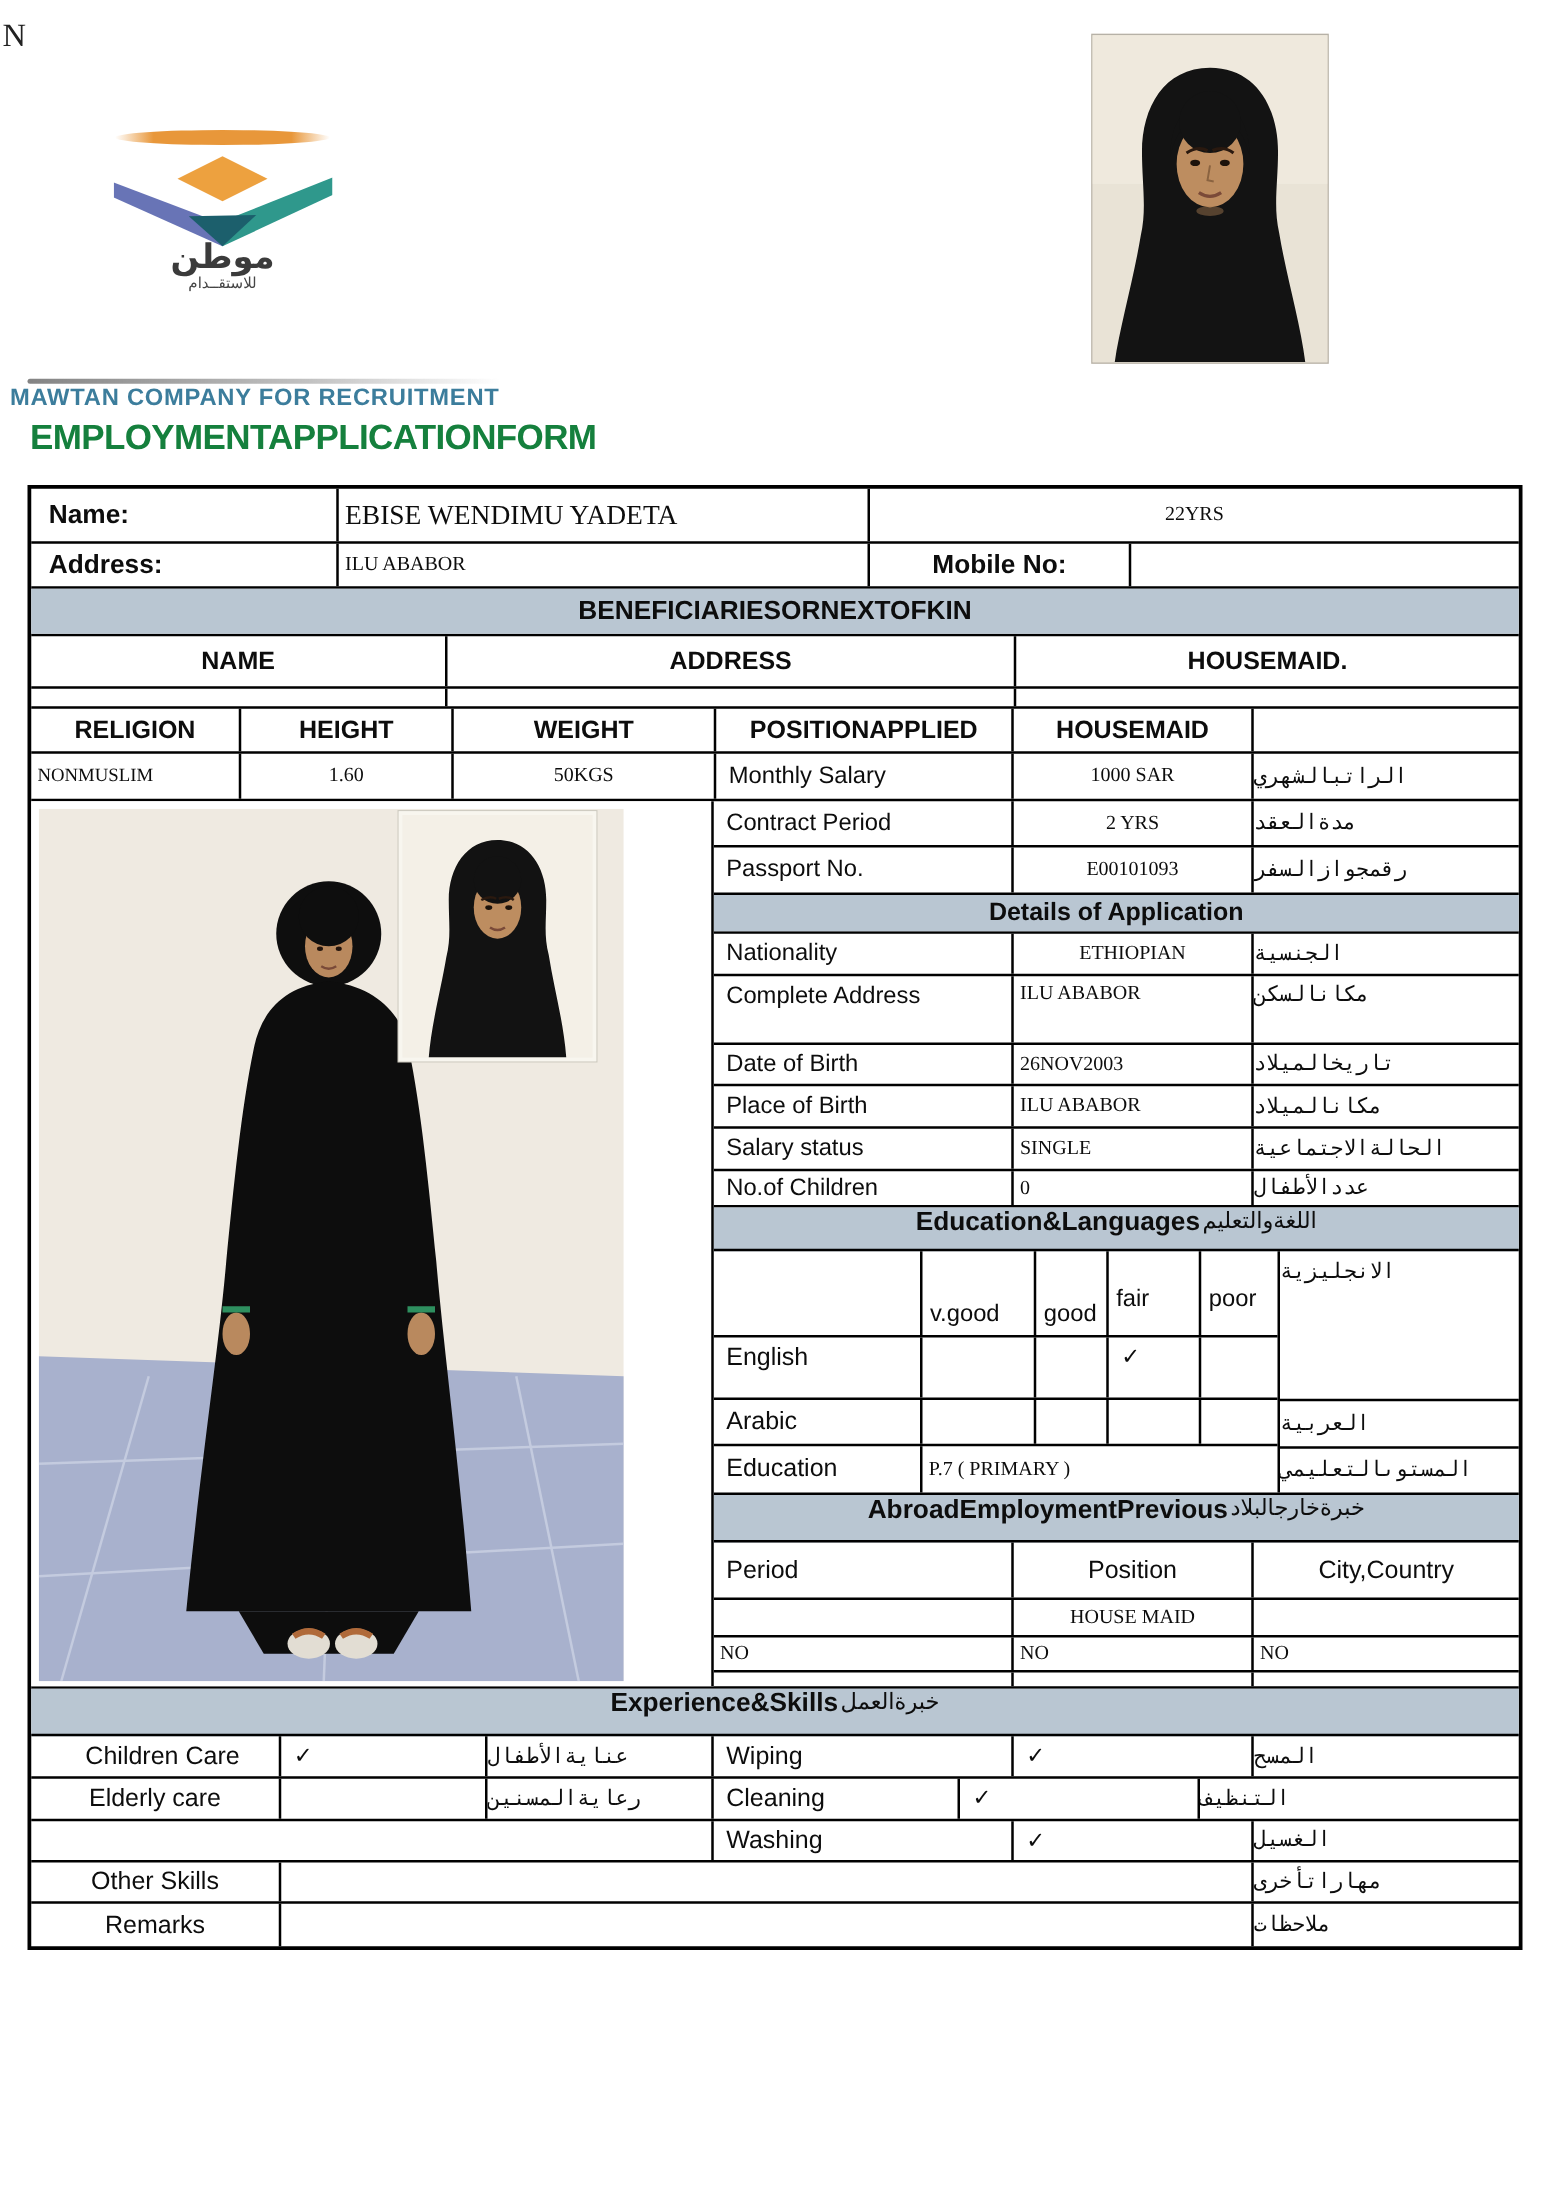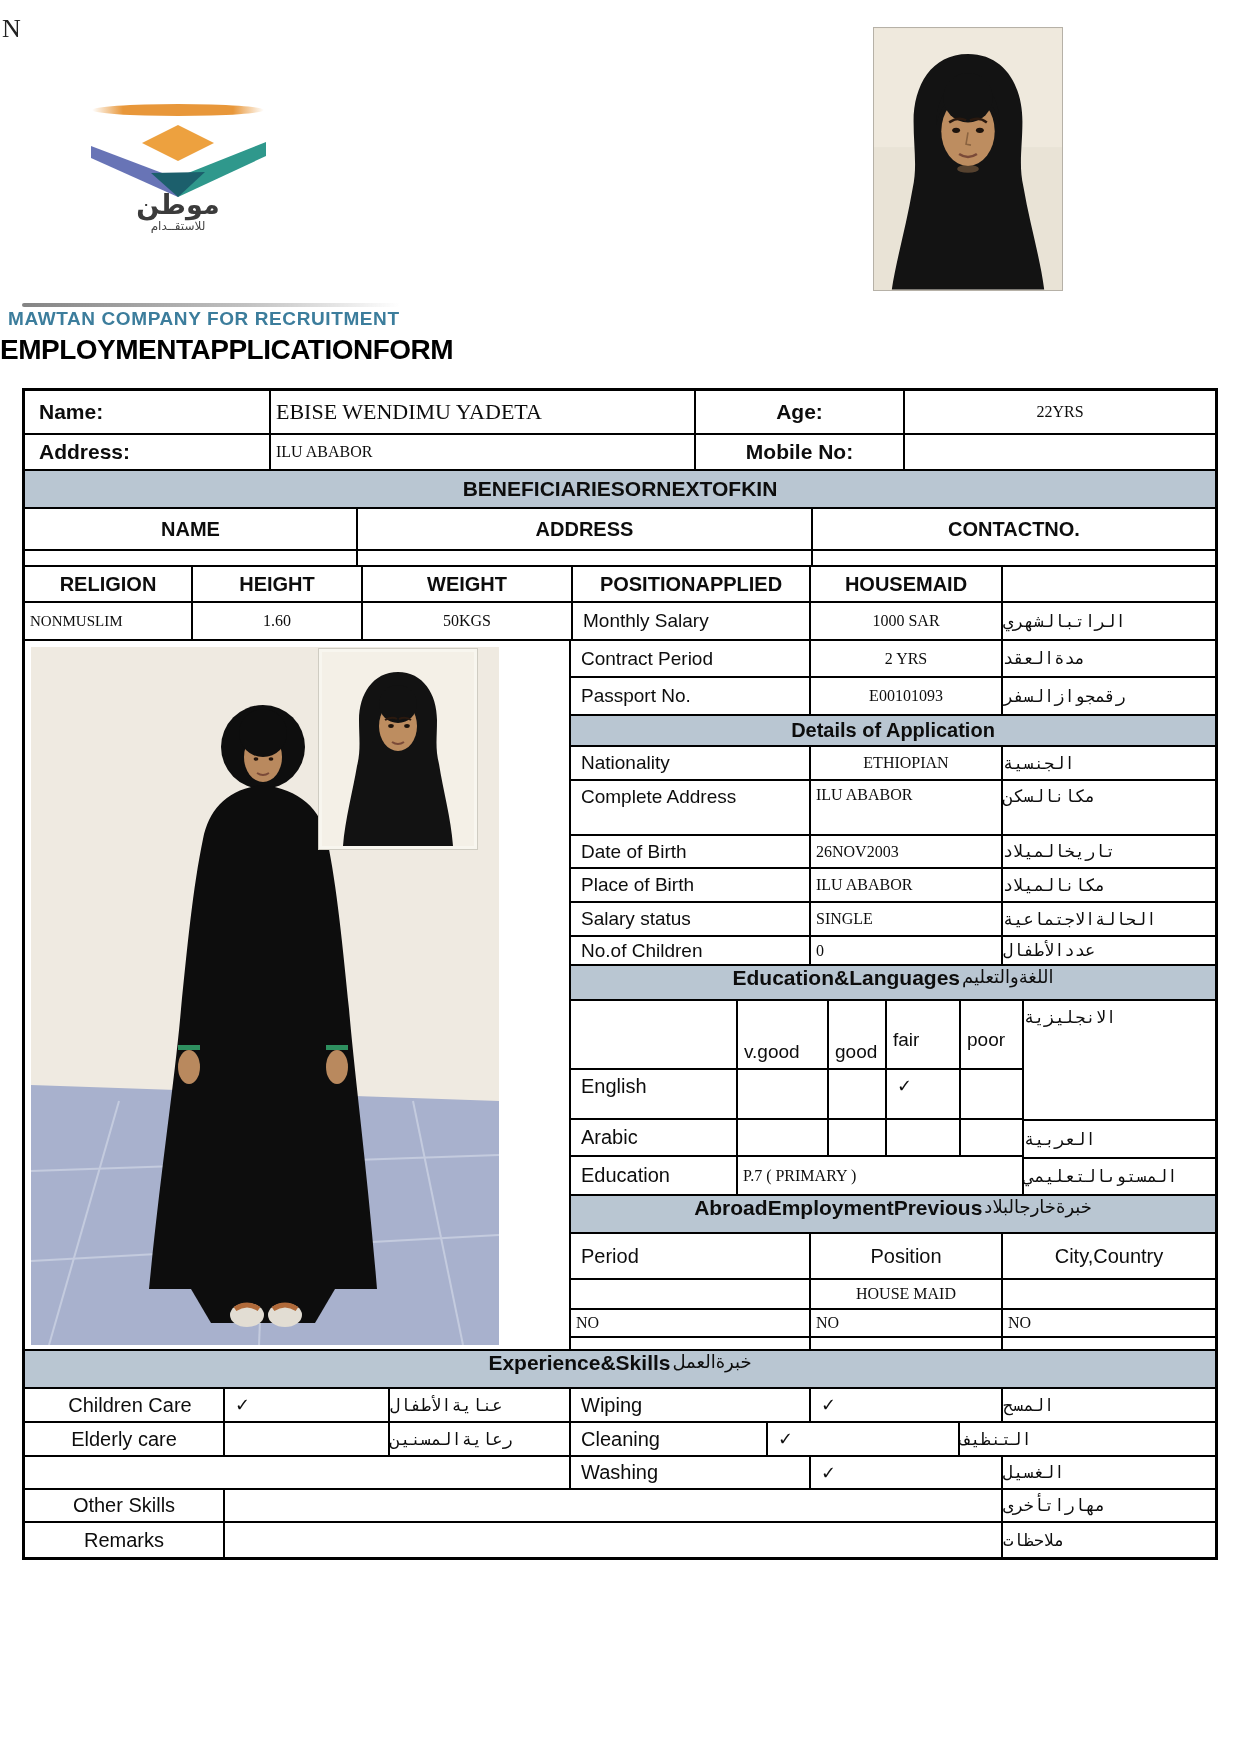--- a/index.html
+++ b/index.html
@@ -13,7 +13,7 @@
     background:linear-gradient(to right,rgba(90,90,90,.75),rgba(120,120,120,.45) 60%,rgba(140,140,140,0));
     border-radius:2px;filter:blur(.6px)}
   #company-name{left:8px;top:308px;font-size:19px;font-weight:700;color:#3c7d9c;letter-spacing:.6px}
-  #form-title{left:0;top:334px;font-size:28px;font-weight:800;color:#000000;letter-spacing:-.5px}
+  #form-title{left:24px;top:334px;font-size:28px;font-weight:800;color:#15803d;letter-spacing:-.5px}
   #photo-top{left:873px;top:27px;width:190px;height:264px;border:1px solid #b6b1a7;background:#e9e3d6}
   
   #tbl{position:absolute;left:22px;top:388px;width:1196px;border:3px solid #000;display:flex;flex-direction:column;background:#fff}

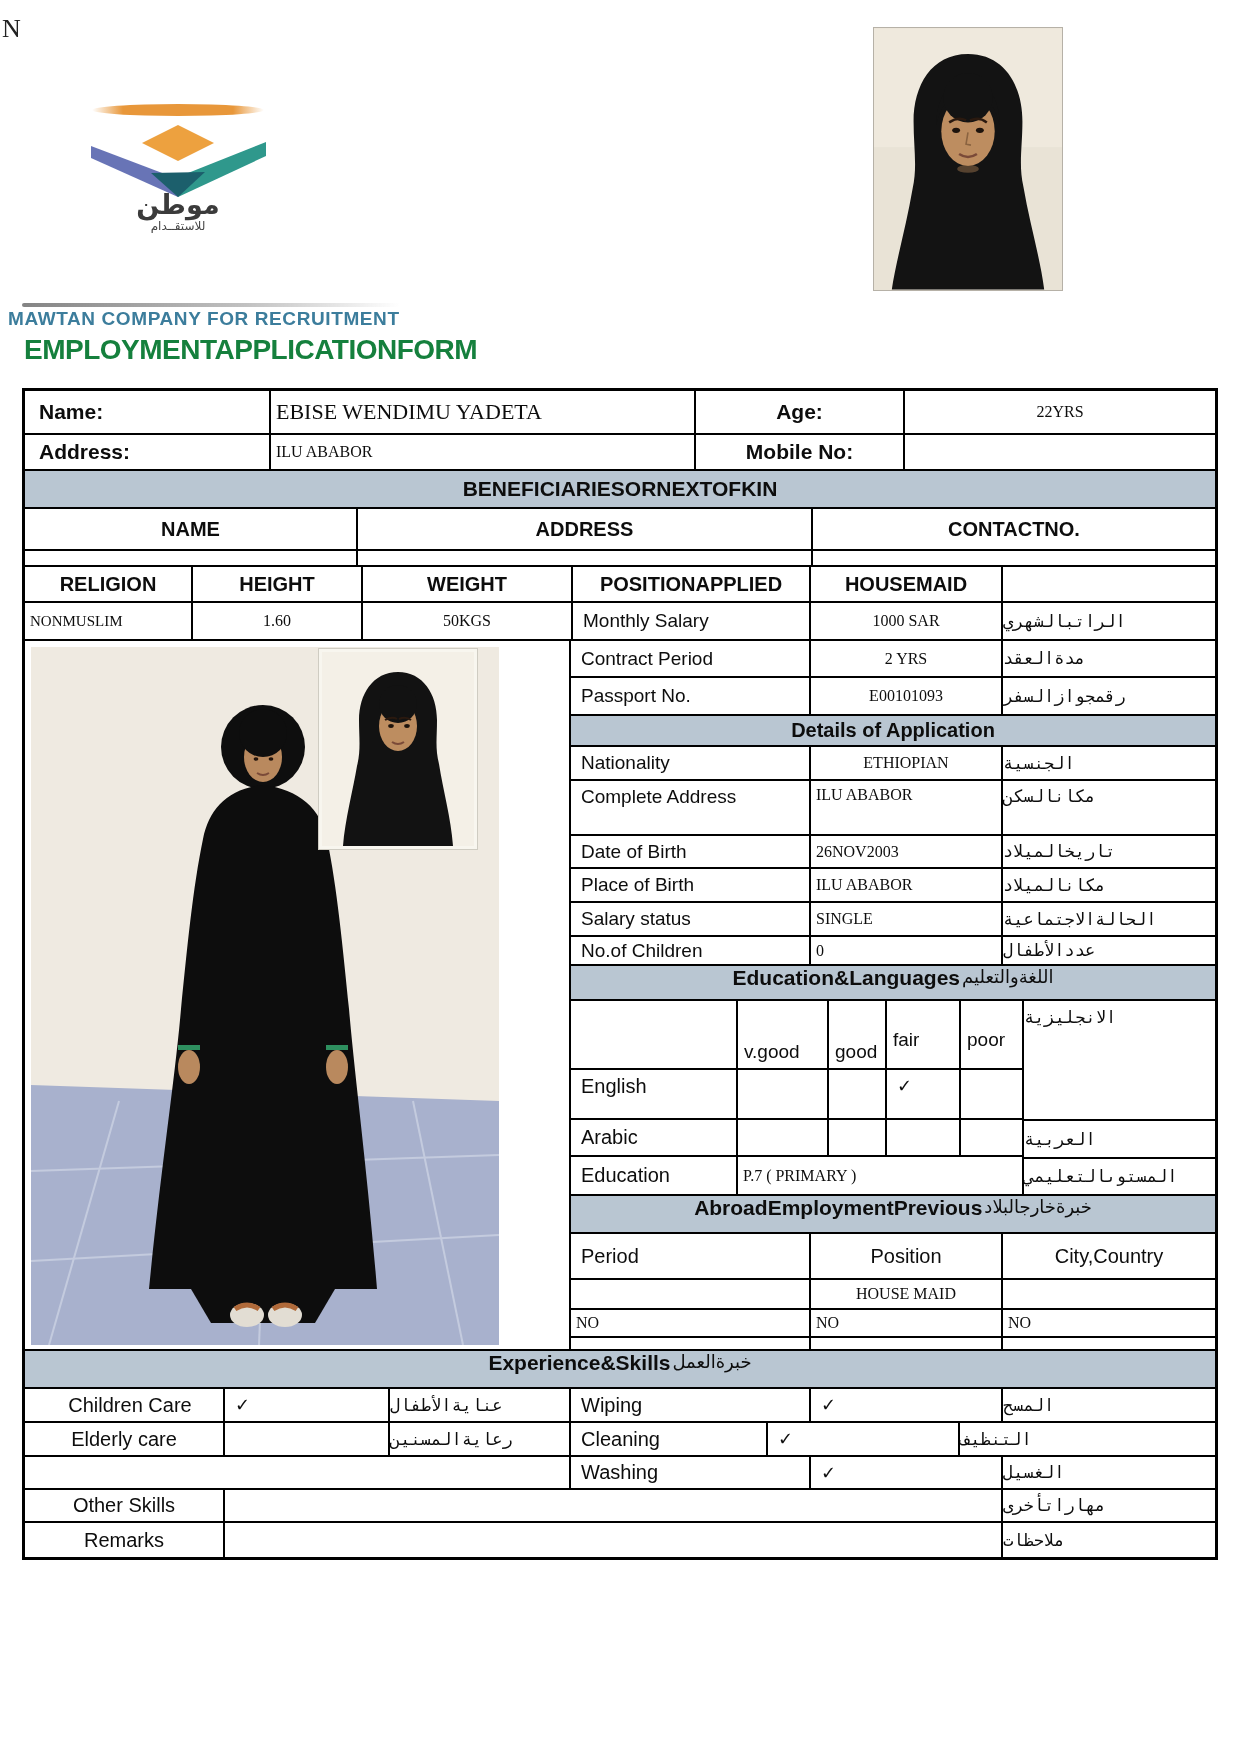--- a/index.html
+++ b/index.html
@@ -94,7 +94,6 @@
   <div class="r" style="height:44px">
     <div class="c flabel" style="width:246px">Name:</div>
     <div class="c val vleft" style="width:425px;font-size:22px">EBISE WENDIMU YADETA</div>
-    <div class="c flabel ctr" style="width:209px;padding-left:0">Age:</div>
     <div class="c last val">22YRS</div>
   </div>
 

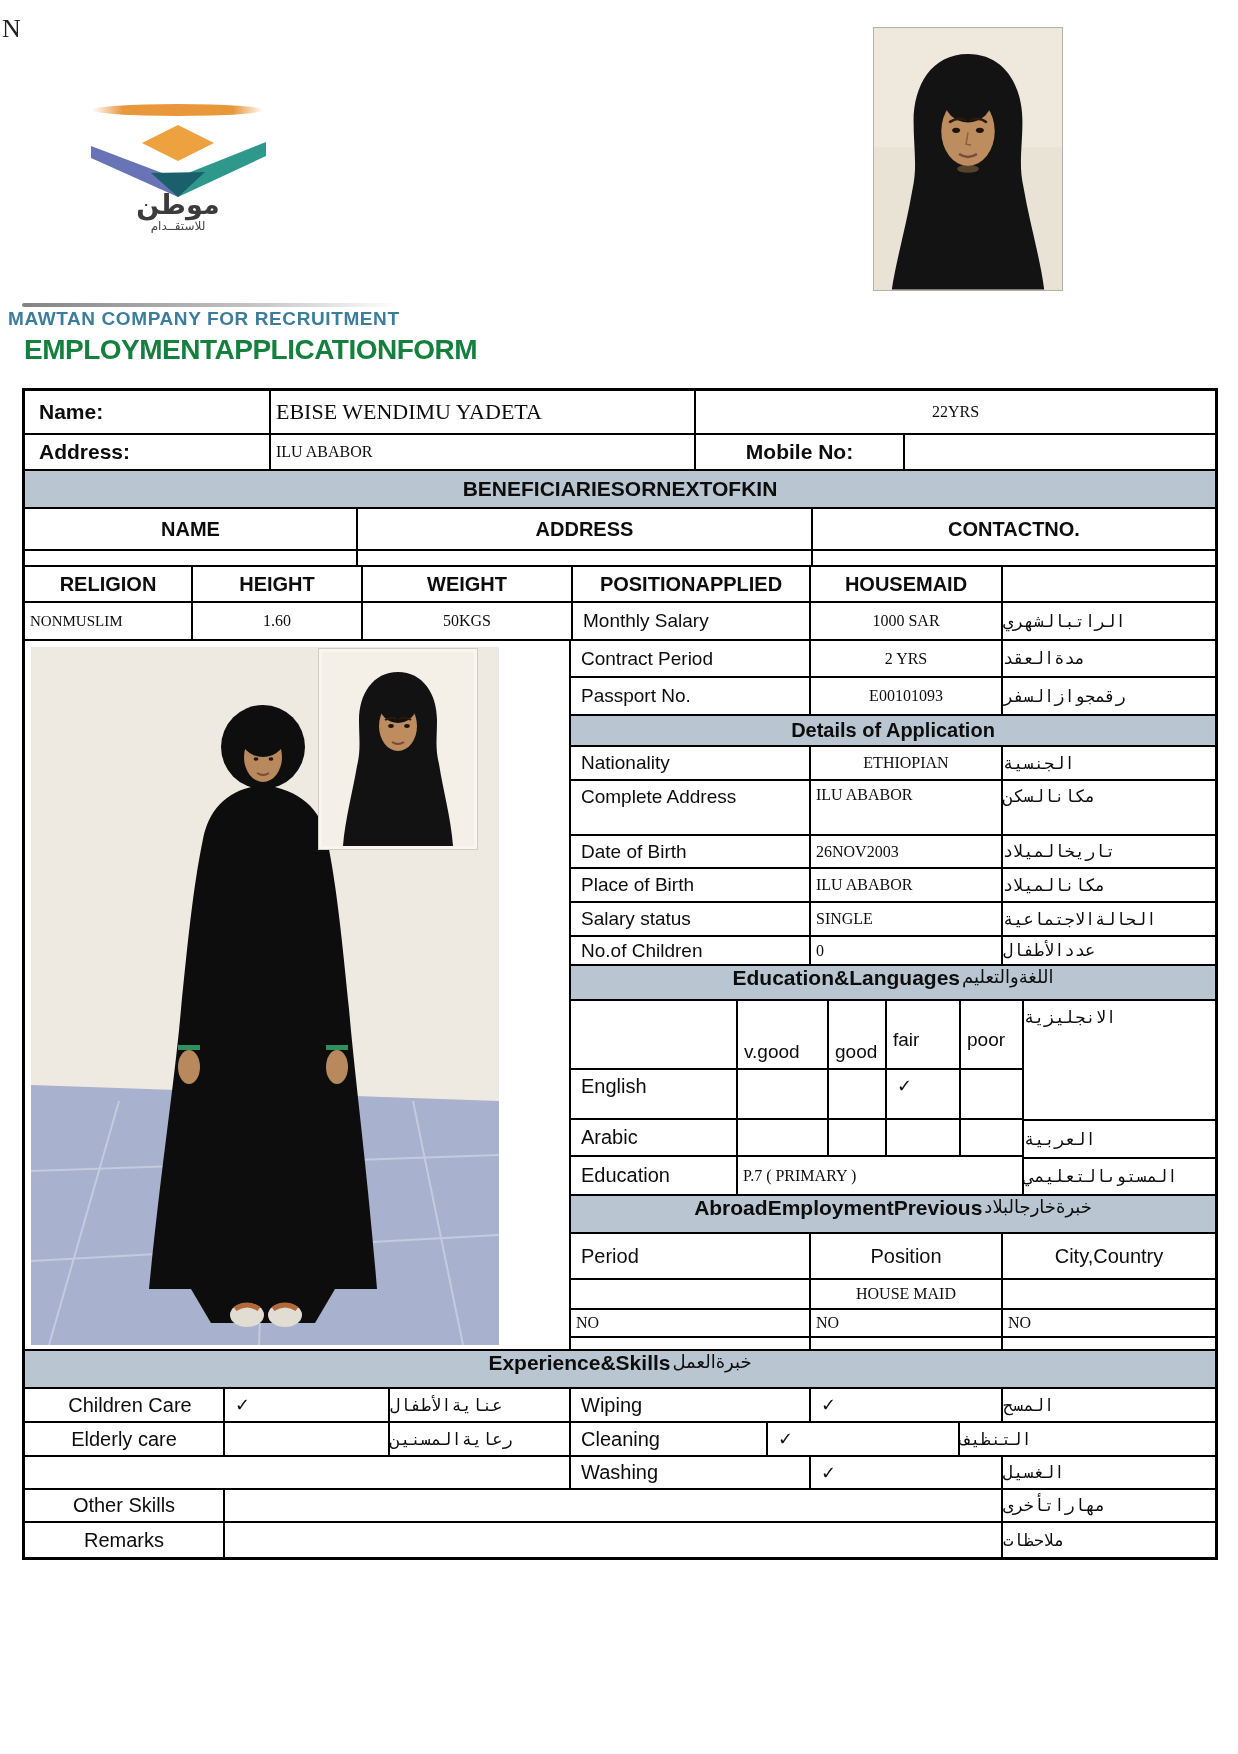--- a/index.html
+++ b/index.html
@@ -111,7 +111,7 @@
   <div class="r" style="height:42px">
     <div class="c colhd" style="width:333px">NAME</div>
     <div class="c colhd" style="width:455px">ADDRESS</div>
-    <div class="c last colhd">CONTACTNO.</div>
+    <div class="c last colhd">HOUSEMAID.</div>
   </div>
   <div class="r" style="height:16px">
     <div class="c" style="width:333px"></div>

